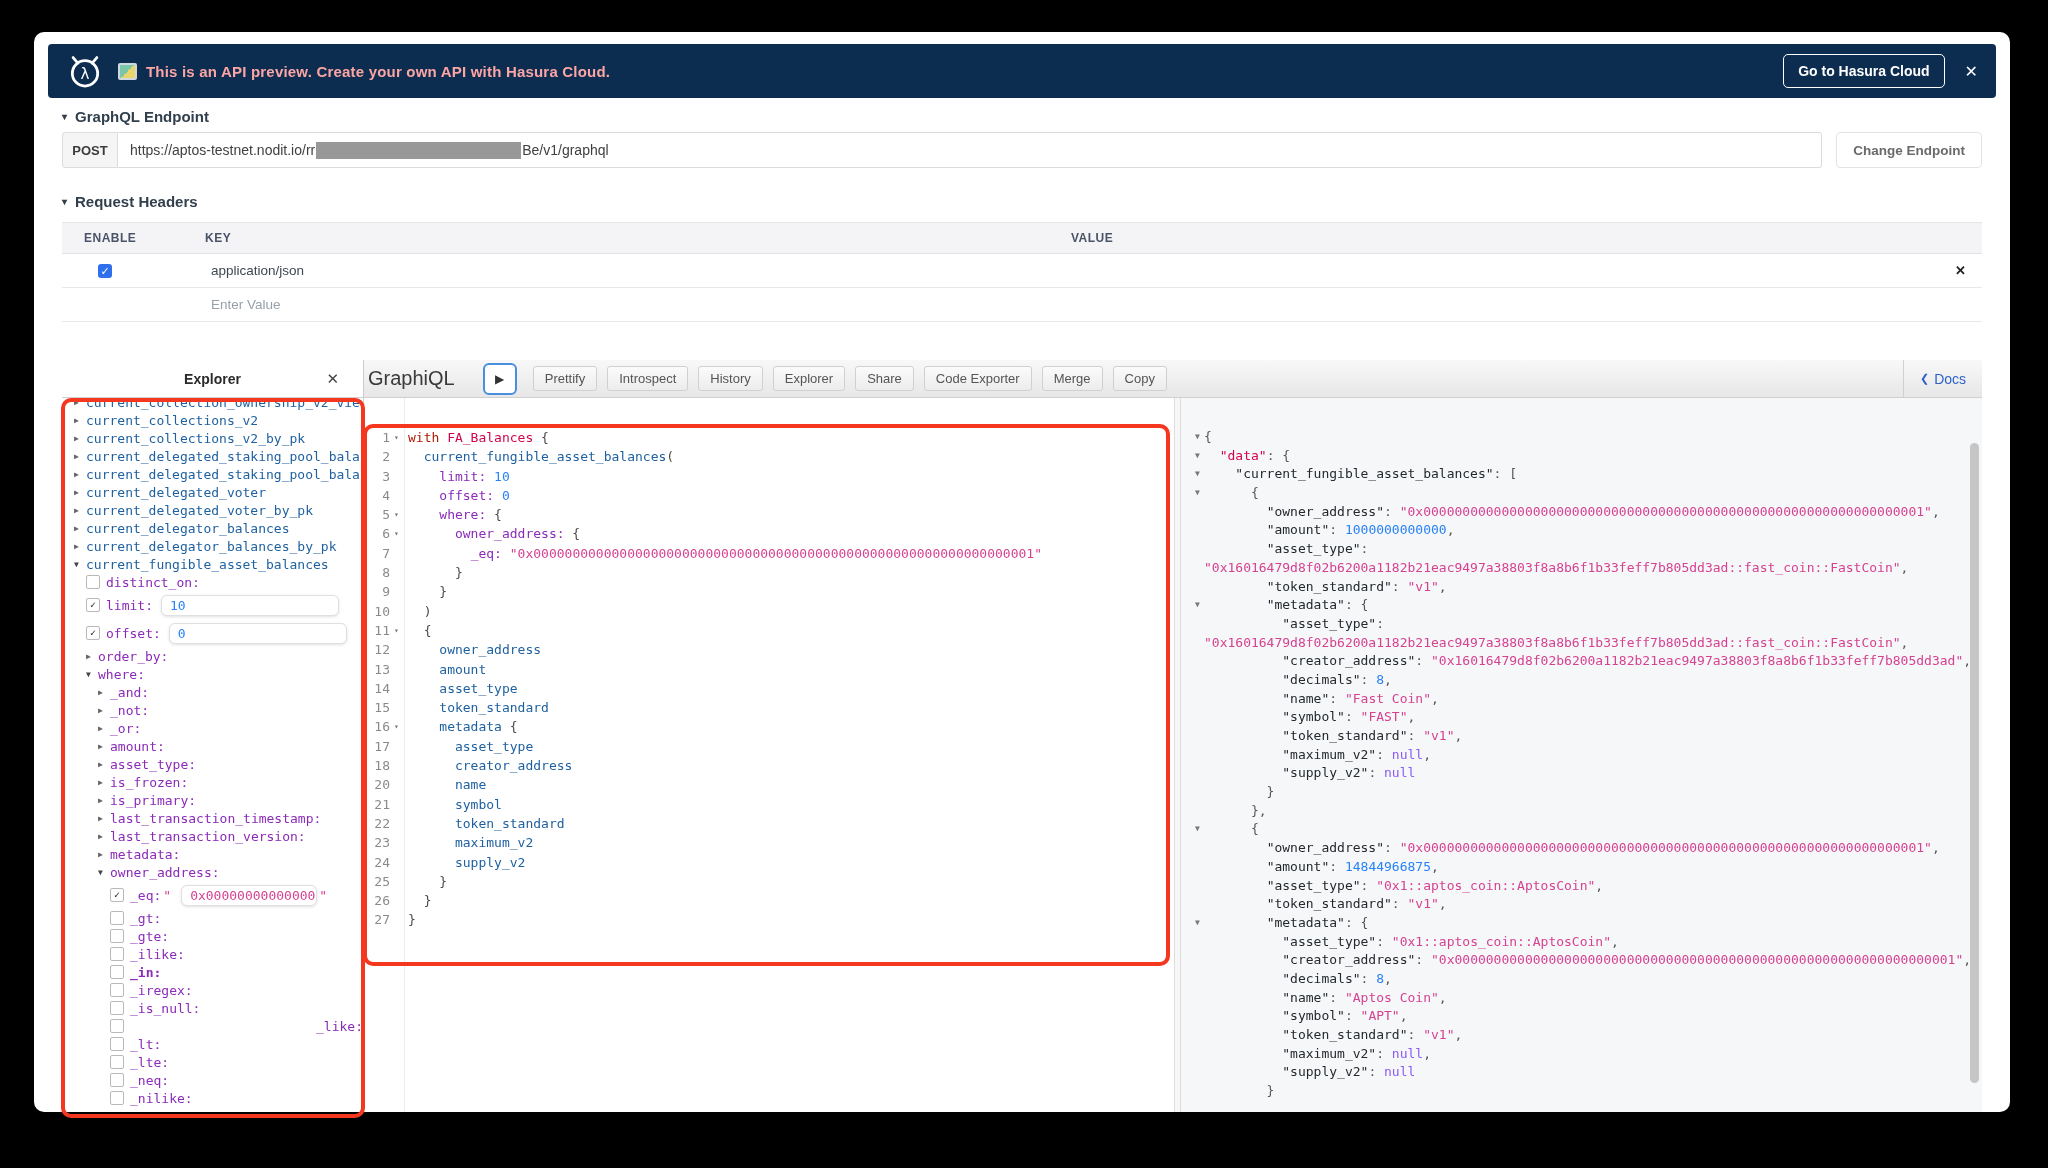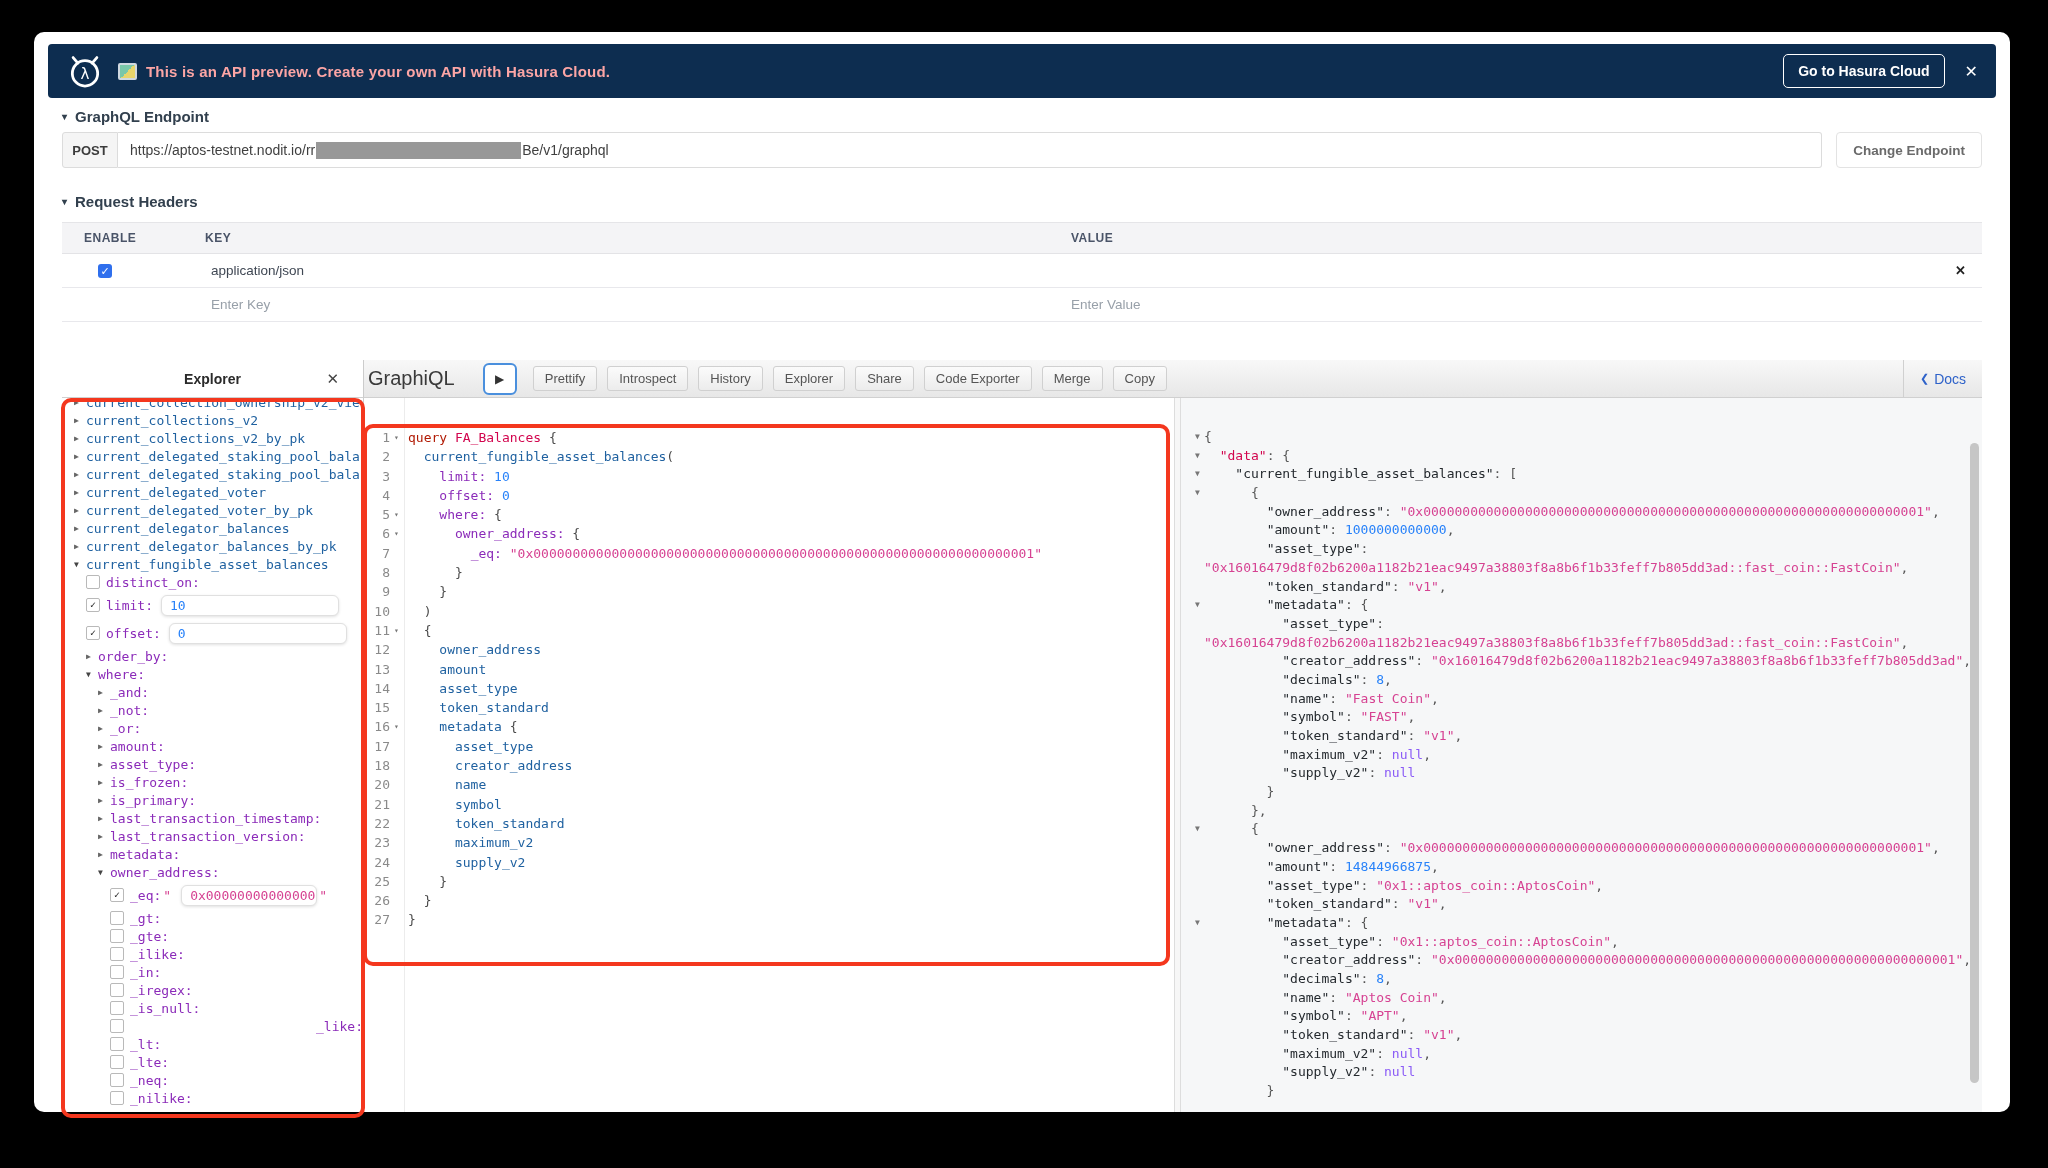--- a/index.html
+++ b/index.html
@@ -146,7 +146,6 @@
     </div>
     <div class="hdr-row">
       <div style="width:115px;"></div>
-      <div class="col-key placeholder">Enter Key</div>
       <div class="col-value placeholder">Enter Value</div>
     </div>
   </div>

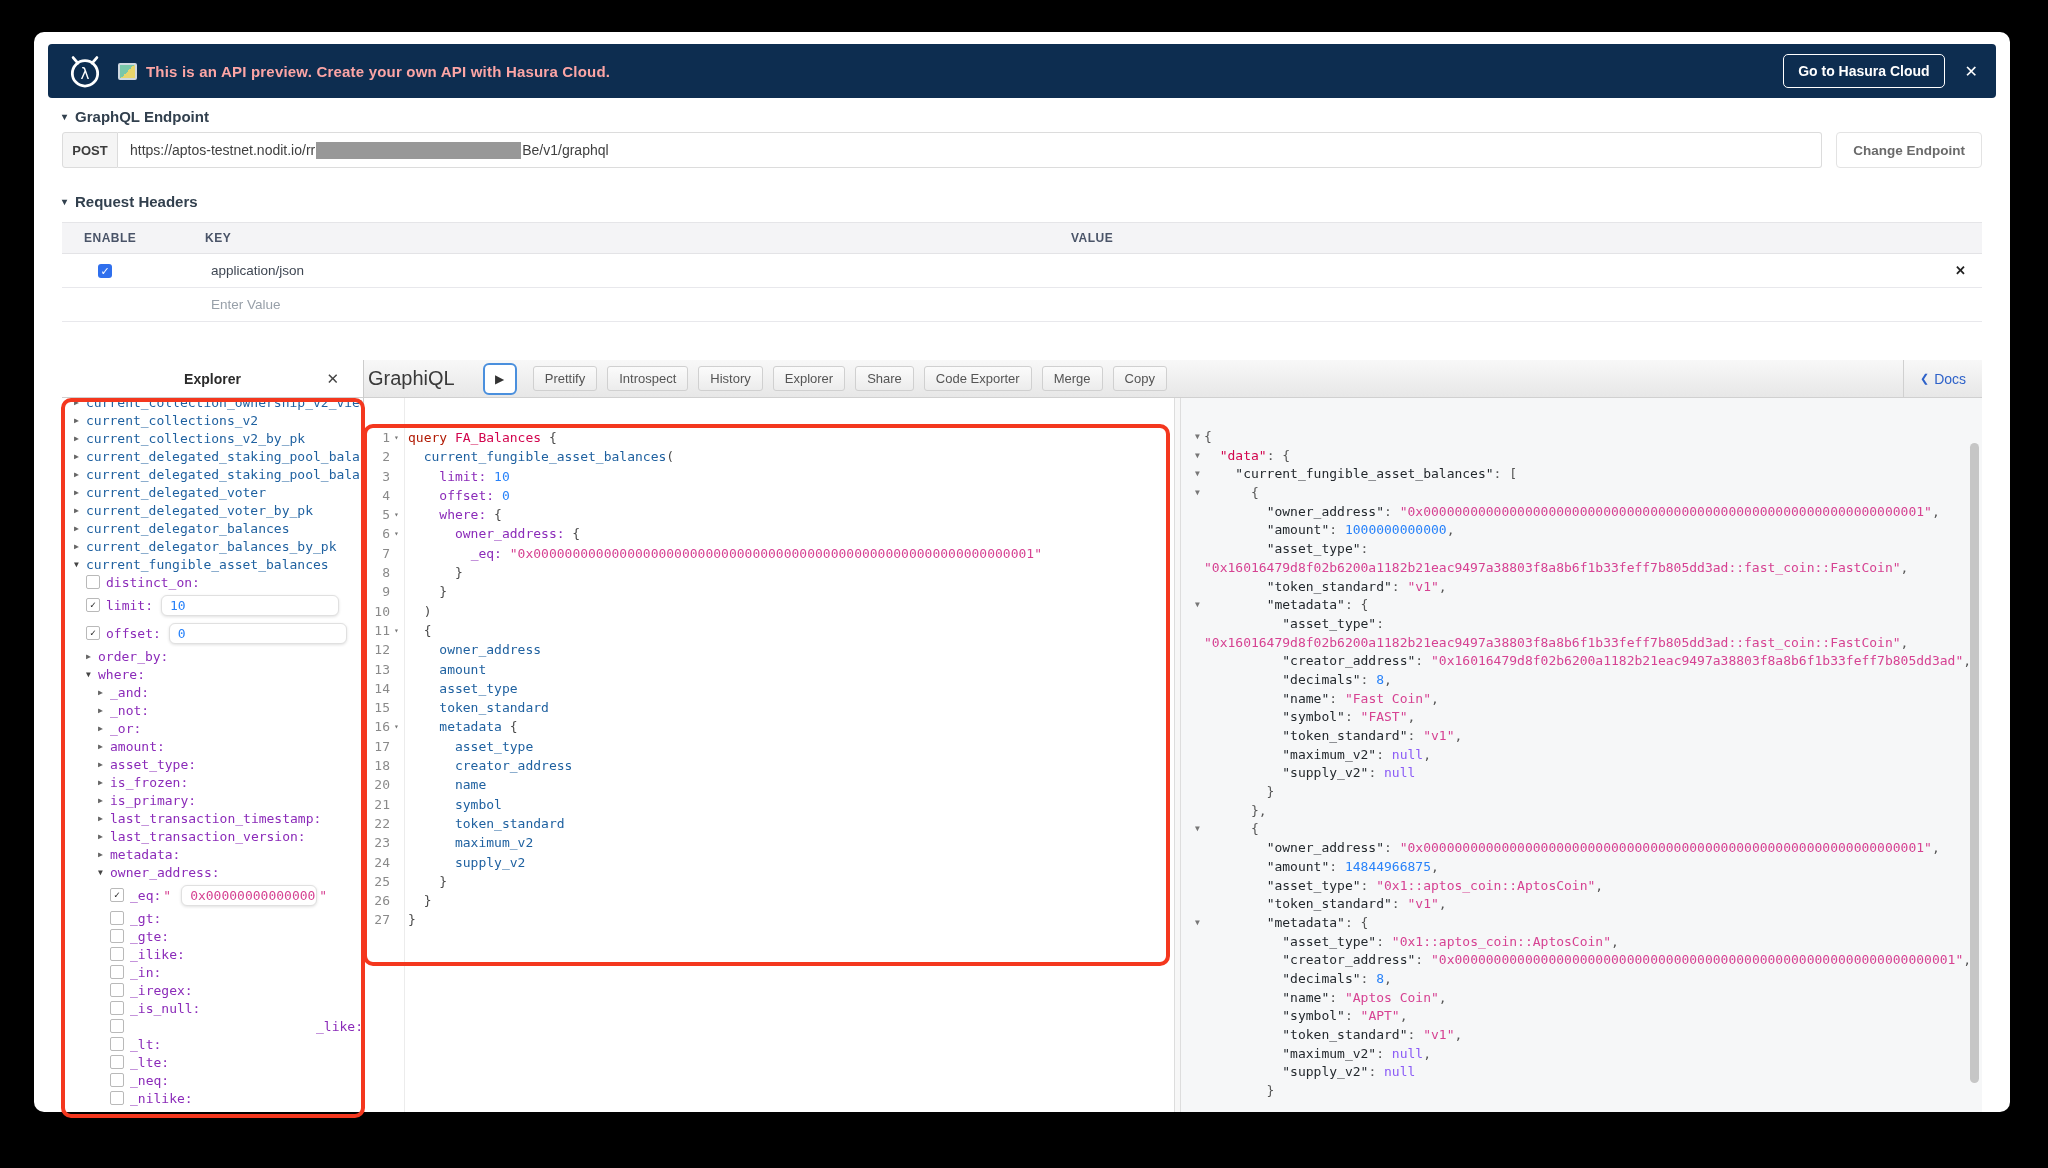--- a/index.html
+++ b/index.html
@@ -340,7 +340,7 @@
 
     <div class="ed-pane">
       <div>
-          <div class="ed-line"><span class="ln">1</span><span class="fold">▾</span><span class="ed-code"><span class="tk-kw">query</span><span class="tk-d"> FA_Balances</span><span class="tk-p"> {</span></span></div>
+          <div class="ed-line"><span class="ln">1</span><span class="fold">▾</span><span class="ed-code"><span class="tk-kw">with</span><span class="tk-d"> FA_Balances</span><span class="tk-p"> {</span></span></div>
           <div class="ed-line"><span class="ln">2</span><span class="fold"></span><span class="ed-code"><span class="tk-p">  </span><span class="tk-pr">current_fungible_asset_balances</span><span class="tk-p">(</span></span></div>
           <div class="ed-line"><span class="ln">3</span><span class="fold"></span><span class="ed-code"><span class="tk-p">    </span><span class="tk-at">limit:</span><span class="tk-n"> 10</span></span></div>
           <div class="ed-line"><span class="ln">4</span><span class="fold"></span><span class="ed-code"><span class="tk-p">    </span><span class="tk-at">offset:</span><span class="tk-n"> 0</span></span></div>

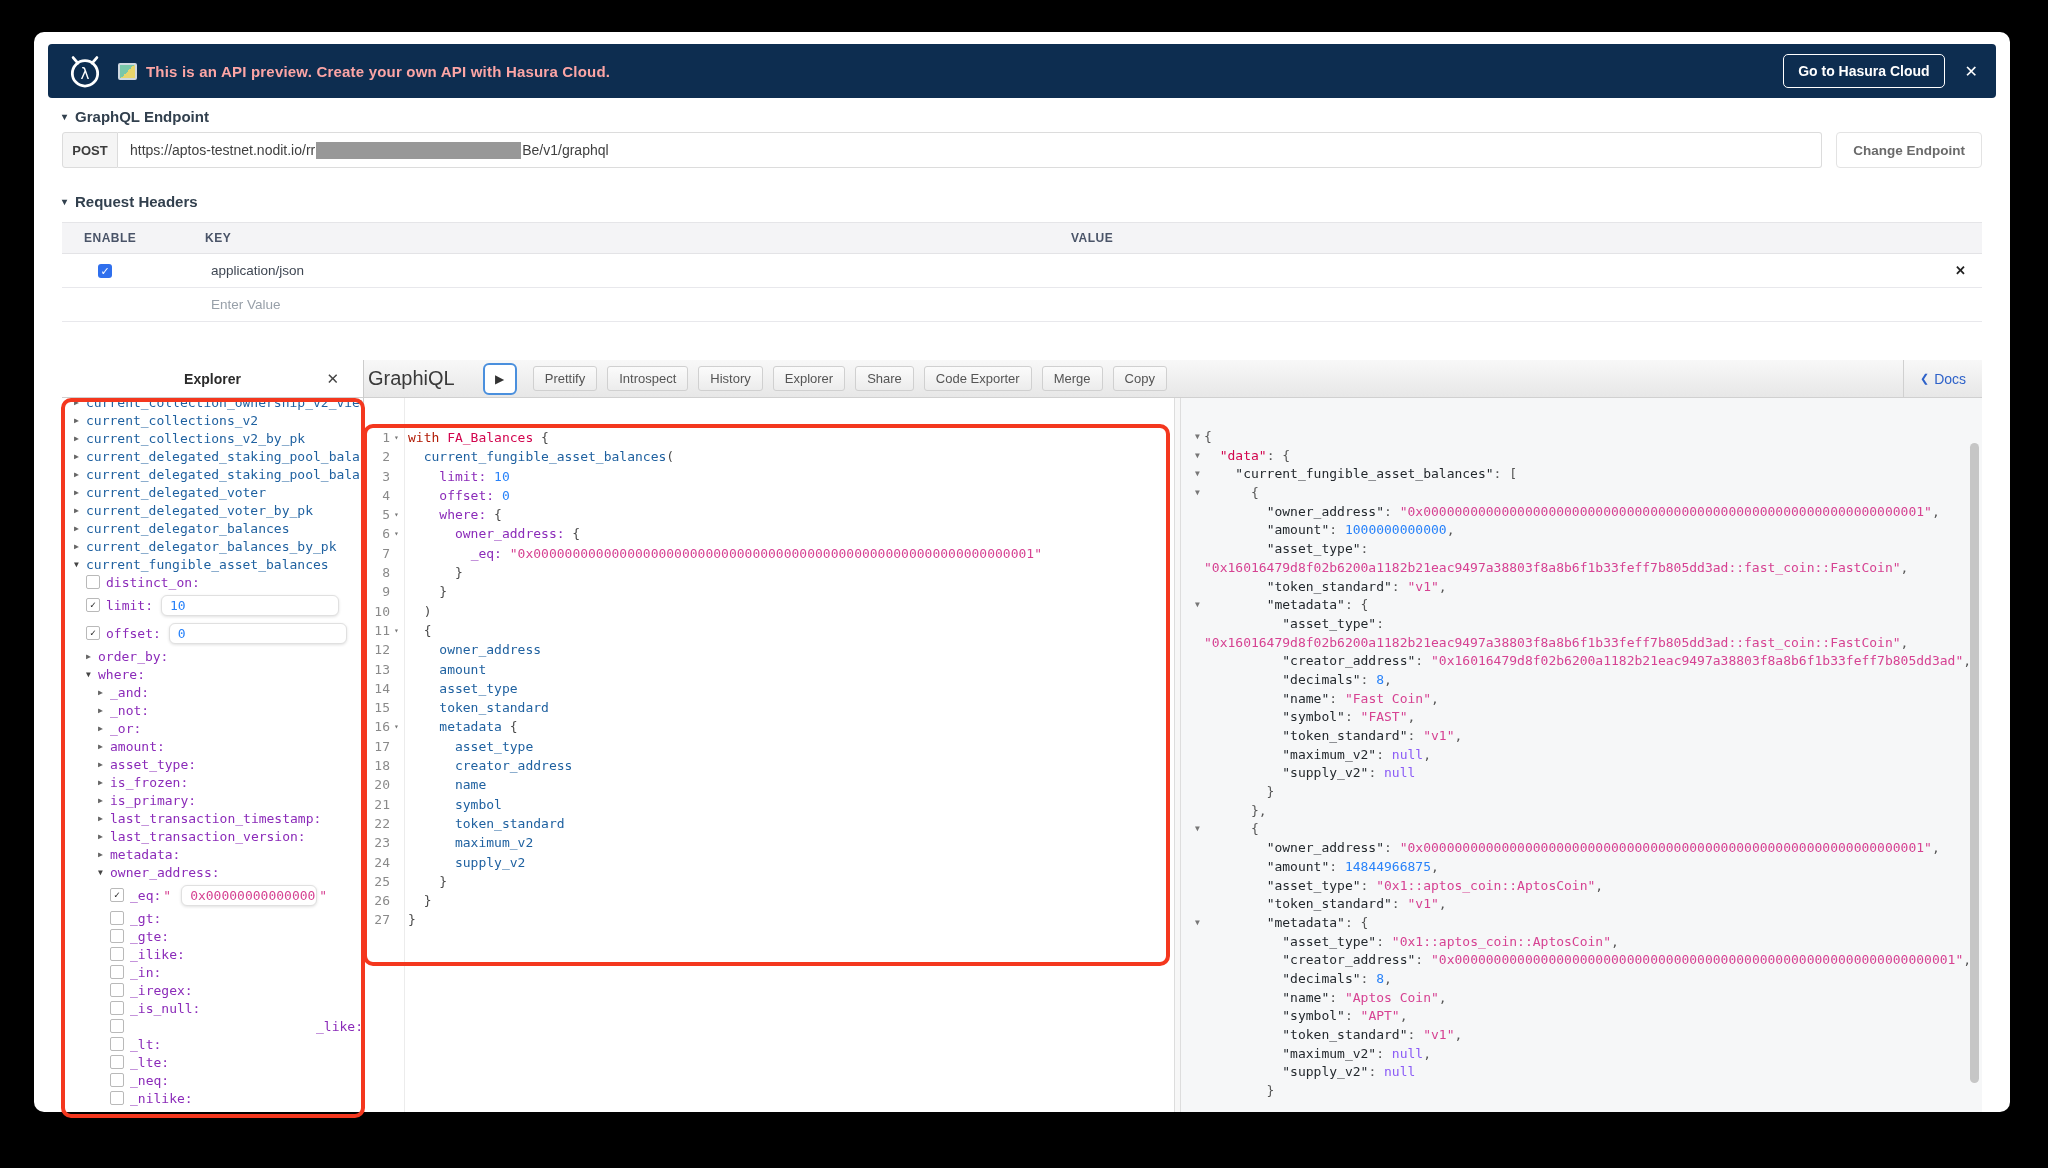--- a/index.html
+++ b/index.html
@@ -303,7 +303,7 @@
             <span class="cb"></span>
             <span class="xl xa">_ilike:</span>
           </div>
-          <div class="x-row" style="padding-left: 38px;">
+          <div class="x-row" style="padding-left: 38px; font-weight: bold;">
             <span class="cb"></span>
             <span class="xl xa">_in:</span>
           </div>

